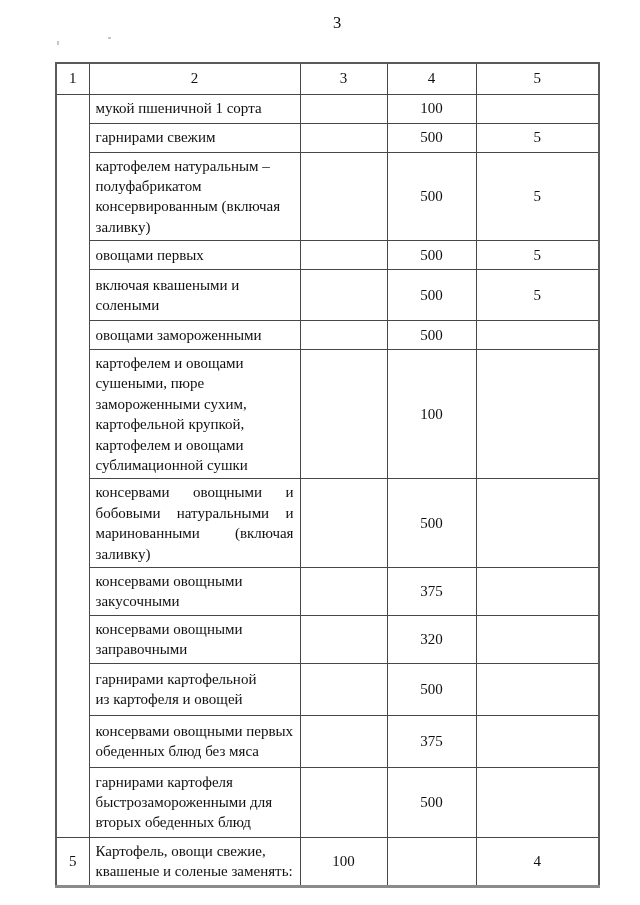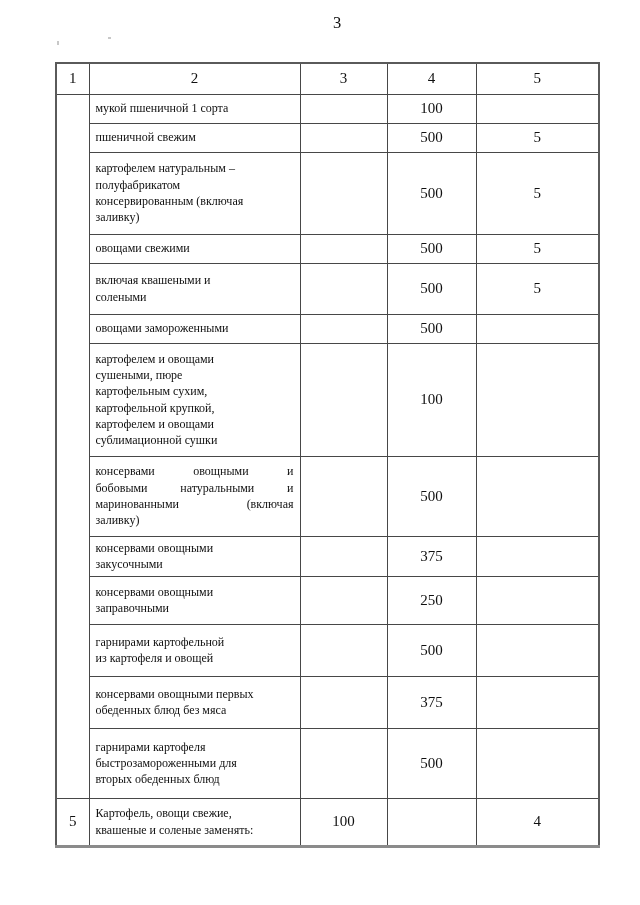--- a/index.html
+++ b/index.html
@@ -43,7 +43,7 @@
   td.name-cell {
     text-align: left;
     padding: 3px 6px 3px 6px;
-    font-size: 12px;
+    font-size: 15px;
     line-height: 1.36;
     white-space: pre-line;
   }

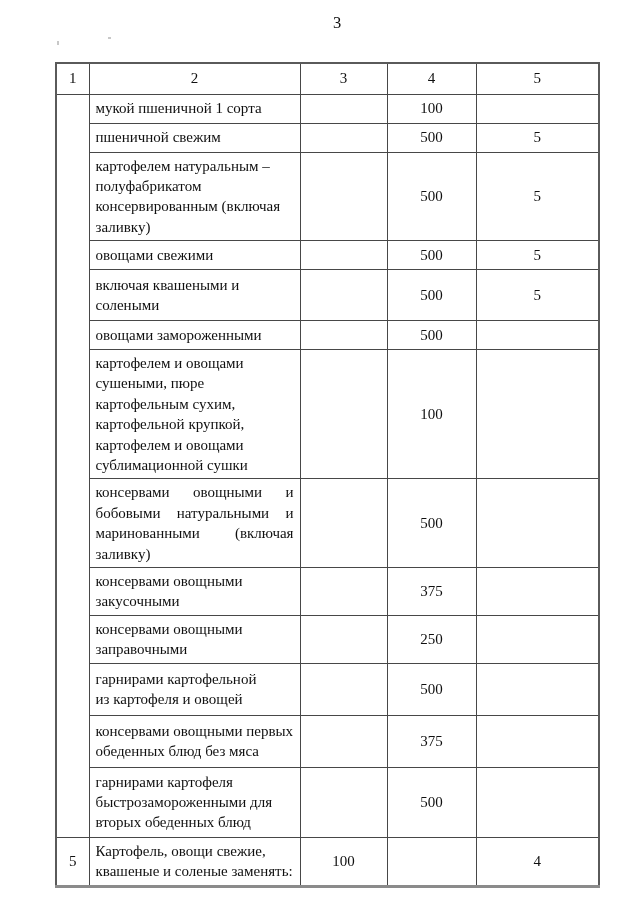--- a/index.html
+++ b/index.html
@@ -88,7 +88,7 @@
     <td class="num-cell"></td>
   </tr>
   <tr style="height:29px">
-    <td class="name-cell">пшеничной свежим</td>
+    <td class="name-cell">гарнирами свежим</td>
     <td class="num-cell"></td>
     <td class="num-cell">500</td>
     <td class="num-cell">5</td>

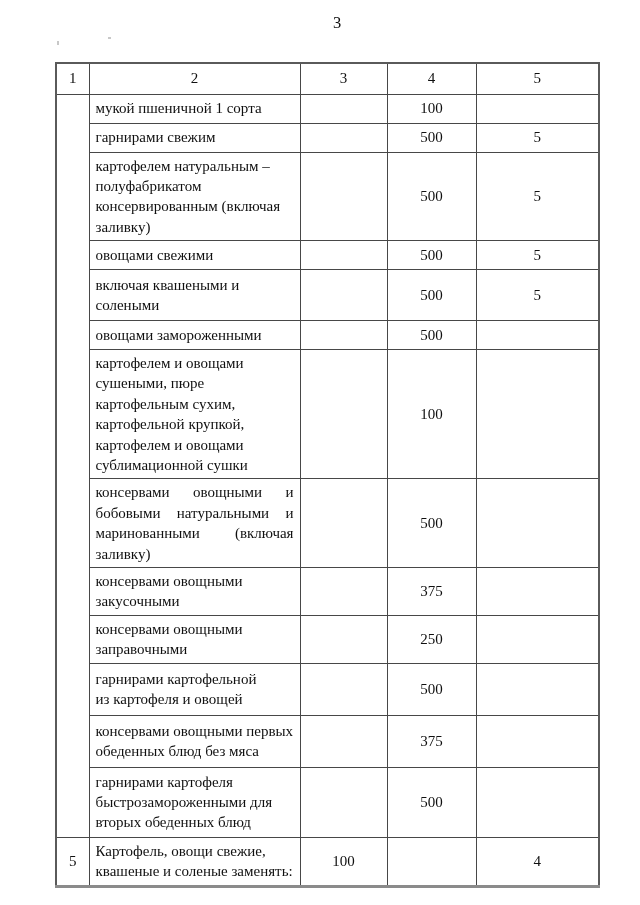--- a/index.html
+++ b/index.html
@@ -103,7 +103,7 @@
     <td class="num-cell">5</td>
   </tr>
   <tr style="height:29px">
-    <td class="name-cell">овощами свежими</td>
+    <td class="name-cell">овощами первых</td>
     <td class="num-cell"></td>
     <td class="num-cell">500</td>
     <td class="num-cell">5</td>

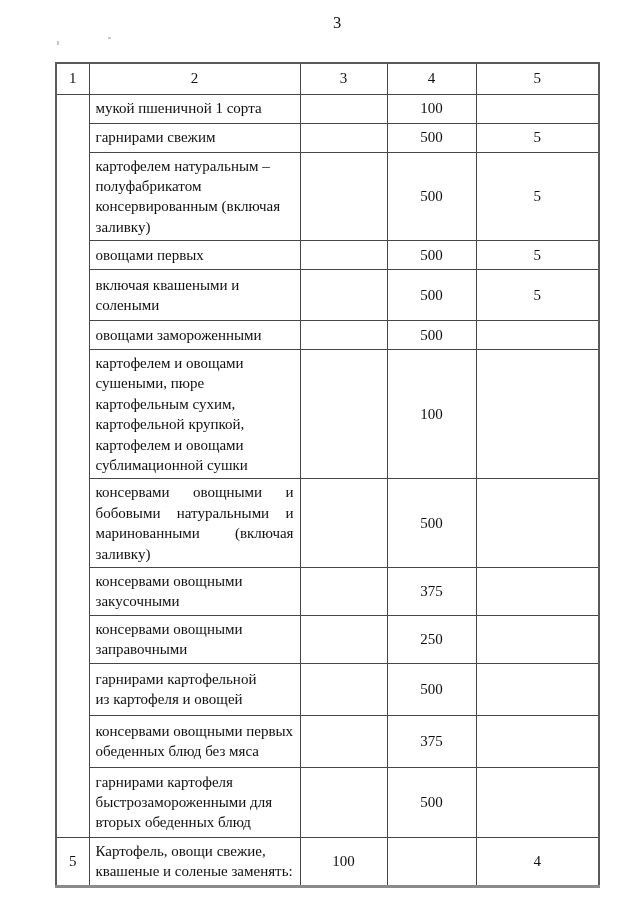--- a/index.html
+++ b/index.html
@@ -124,7 +124,7 @@
   <tr style="height:113px">
     <td class="name-cell">картофелем и овощами
 сушеными, пюре
-картофельным сухим,
+замороженными сухим,
 картофельной крупкой,
 картофелем и овощами
 сублимационной сушки</td>

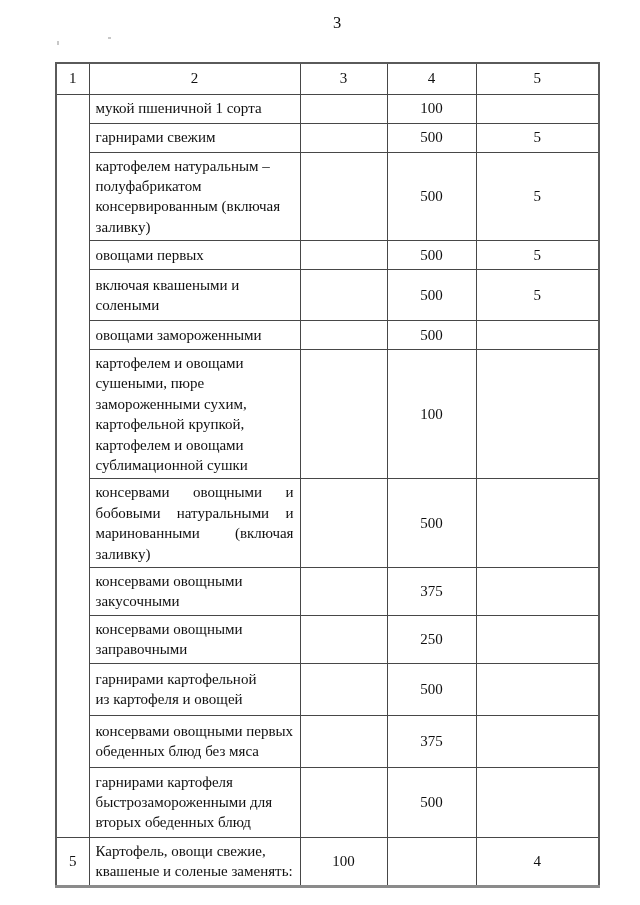--- a/index.html
+++ b/index.html
@@ -152,7 +152,7 @@
     <td class="name-cell">консервами овощными
 заправочными</td>
     <td class="num-cell"></td>
-    <td class="num-cell">250</td>
+    <td class="num-cell">320</td>
     <td class="num-cell"></td>
   </tr>
   <tr style="height:52px">

